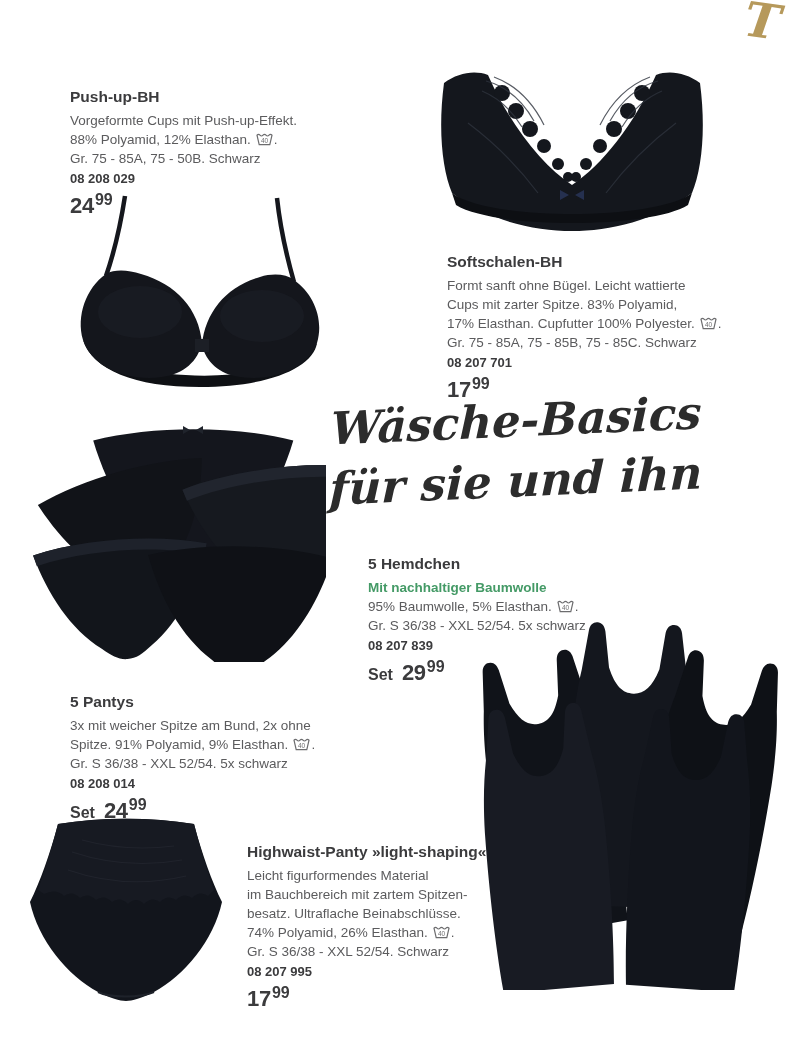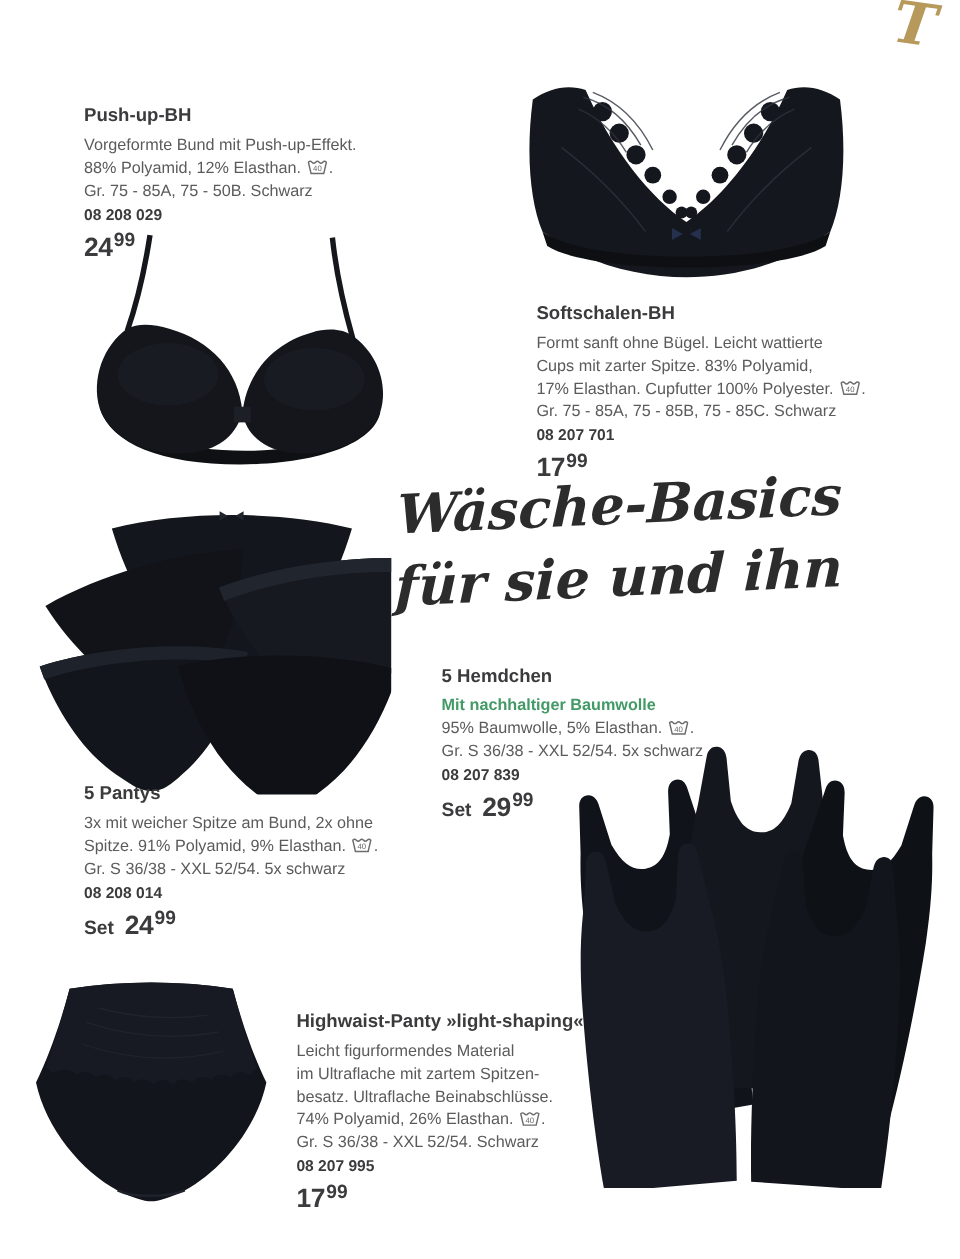--- a/index.html
+++ b/index.html
@@ -40,7 +40,7 @@
 
   <div class="pblock" style="left:70px; top:88px;">
     <div class="ptitle">Push-up-BH</div>
-    <div class="pline">Vorgeformte Bund mit Push-up-Effekt.</div>
+    <div class="pline">Vorgeformte Cups mit Push-up-Effekt.</div>
     <div class="pline"><span>88% Polyamid, 12% Elasthan.</span><svg class="wash" width="17" height="14" viewBox="0 0 17 14">
           <path d="M1,3.2 Q2.5,1.6 4,3.2 Q5.5,4.8 7,3.2 Q8.5,1.6 10,3.2 Q11.5,4.8 13,3.2 Q14.5,1.6 16,3.2 L13.8,12.6 L3.2,12.6 Z" fill="none" stroke="#6c6c6e" stroke-width="1.2"></path>
           <text x="8.5" y="10.6" font-size="6.5" text-anchor="middle" fill="#6c6c6e">40</text>

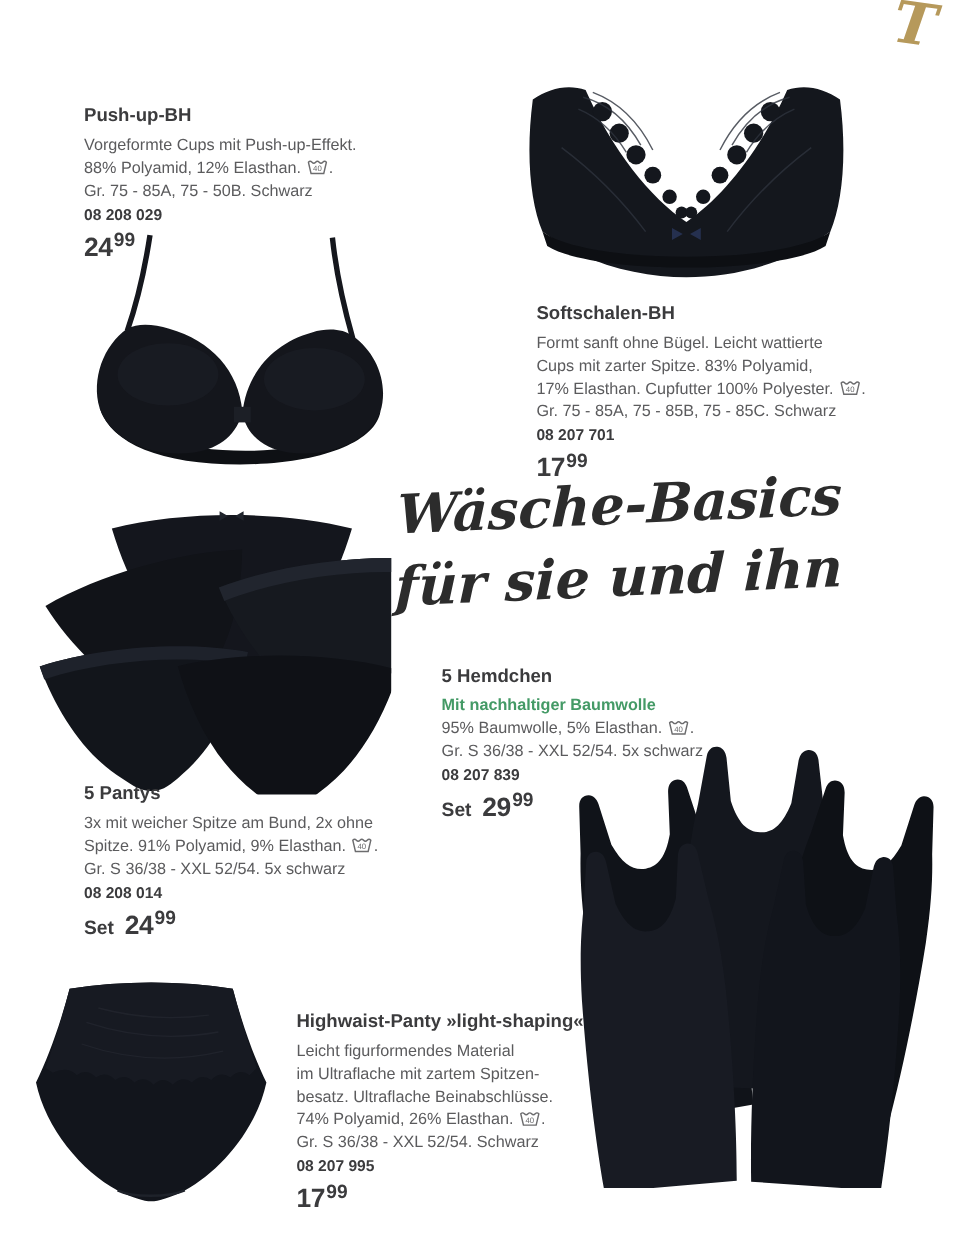--- a/index.html
+++ b/index.html
@@ -168,7 +168,7 @@
     </svg>
   </div>
 
-  <div class="pblock" style="left:70px; top:653px;">
+  <div class="pblock" style="left:70px; top:693px;">
     <div class="ptitle">5 Pantys</div>
     <div class="pline">3x mit weicher Spitze am Bund, 2x ohne</div>
     <div class="pline"><span>Spitze. 91% Polyamid, 9% Elasthan.</span><svg class="wash" width="17" height="14" viewBox="0 0 17 14">

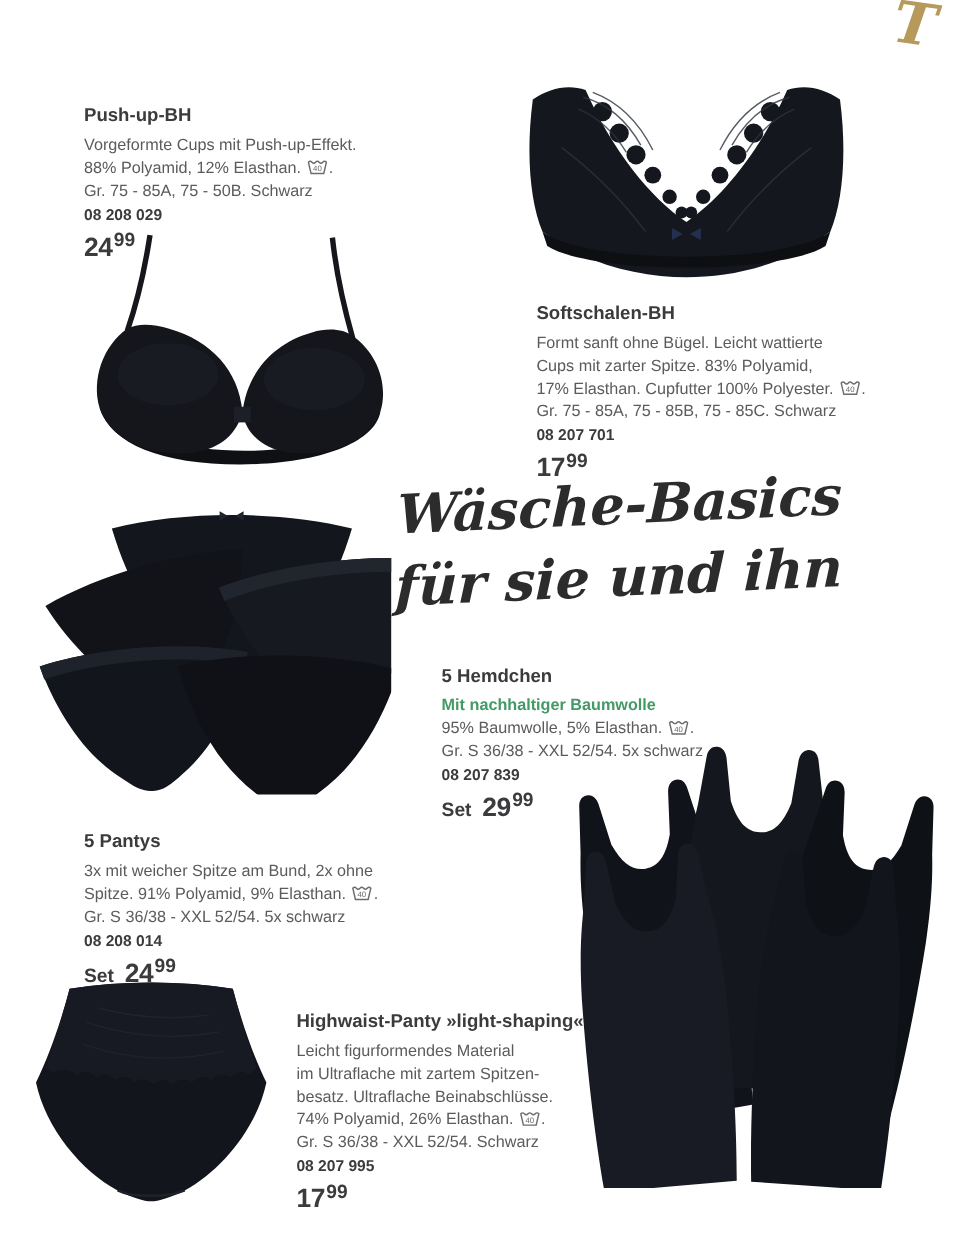--- a/index.html
+++ b/index.html
@@ -199,7 +199,7 @@
   <div class="pblock" style="left:247px; top:843px;">
     <div class="ptitle">Highwaist-Panty »light-shaping«</div>
     <div class="pline">Leicht figurformendes Material</div>
-    <div class="pline">im Ultraflache mit zartem Spitzen-</div>
+    <div class="pline">im Bauchbereich mit zartem Spitzen-</div>
     <div class="pline">besatz. Ultraflache Beinabschlüsse.</div>
     <div class="pline"><span>74% Polyamid, 26% Elasthan.</span><svg class="wash" width="17" height="14" viewBox="0 0 17 14">
           <path d="M1,3.2 Q2.5,1.6 4,3.2 Q5.5,4.8 7,3.2 Q8.5,1.6 10,3.2 Q11.5,4.8 13,3.2 Q14.5,1.6 16,3.2 L13.8,12.6 L3.2,12.6 Z" fill="none" stroke="#6c6c6e" stroke-width="1.2"></path>

